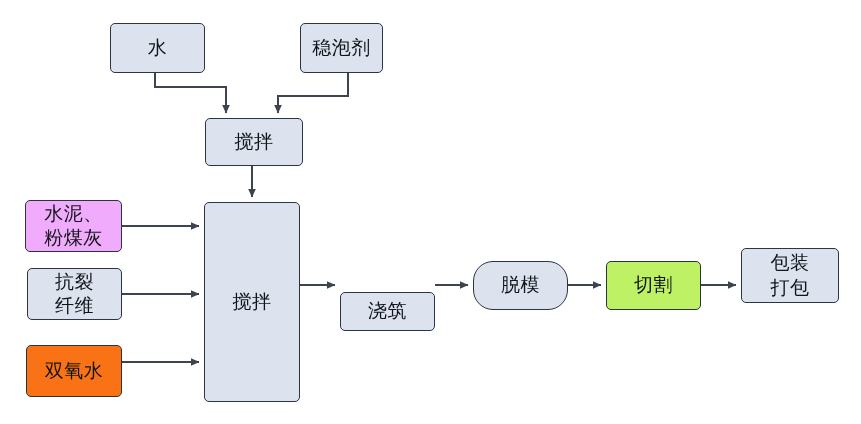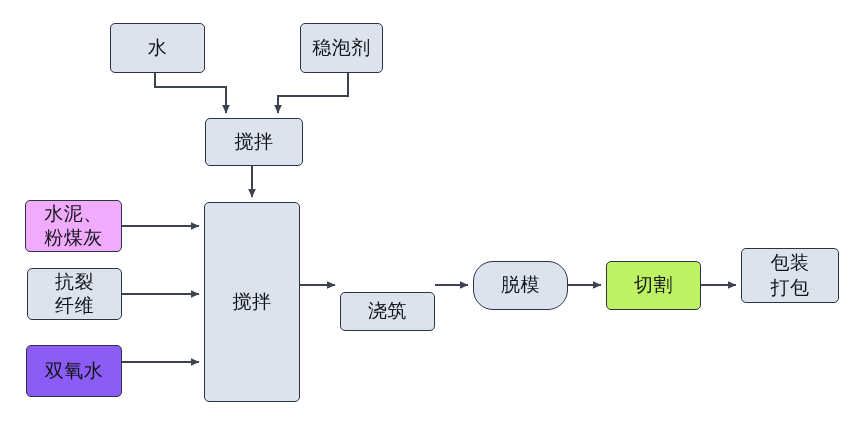--- a/index.html
+++ b/index.html
@@ -73,7 +73,7 @@
 粉煤灰</div>
   <div class="node" style="left: 27px; top: 268px; width: 95px; height: 52px; background: rgb(220, 227, 239); border-color: rgb(43, 52, 66); color: rgb(17, 20, 24);">抗裂
 纤维</div>
-  <div class="node" style="left: 26px; top: 345px; width: 96px; height: 52px; background: #8b5cf6; border-color: rgb(43, 52, 66); color: rgb(17, 20, 24); text-align: right;">双氧水</div>
+  <div class="node" style="left: 26px; top: 345px; width: 96px; height: 52px; background: #f97316; border-color: rgb(43, 52, 66); color: rgb(17, 20, 24); text-align: right;">双氧水</div>
   <div class="node" style="left: 204px; top: 202px; width: 96px; height: 200px; background: rgb(220, 227, 239); border-color: rgb(43, 52, 66); color: rgb(17, 20, 24);">搅拌</div>
   <div class="node" style="left: 340px; top: 261px; width: 95px; height: 39px; background: rgb(220, 227, 239); border-color: rgb(43, 52, 66); color: rgb(17, 20, 24); margin-top: 31px;">浇筑</div>
   <div class="node" style="left: 473px; top: 261px; width: 95px; height: 49px; background: rgb(220, 227, 239); border-color: rgb(43, 52, 66); color: rgb(17, 20, 24); border-radius: 20px;">脱模</div>

